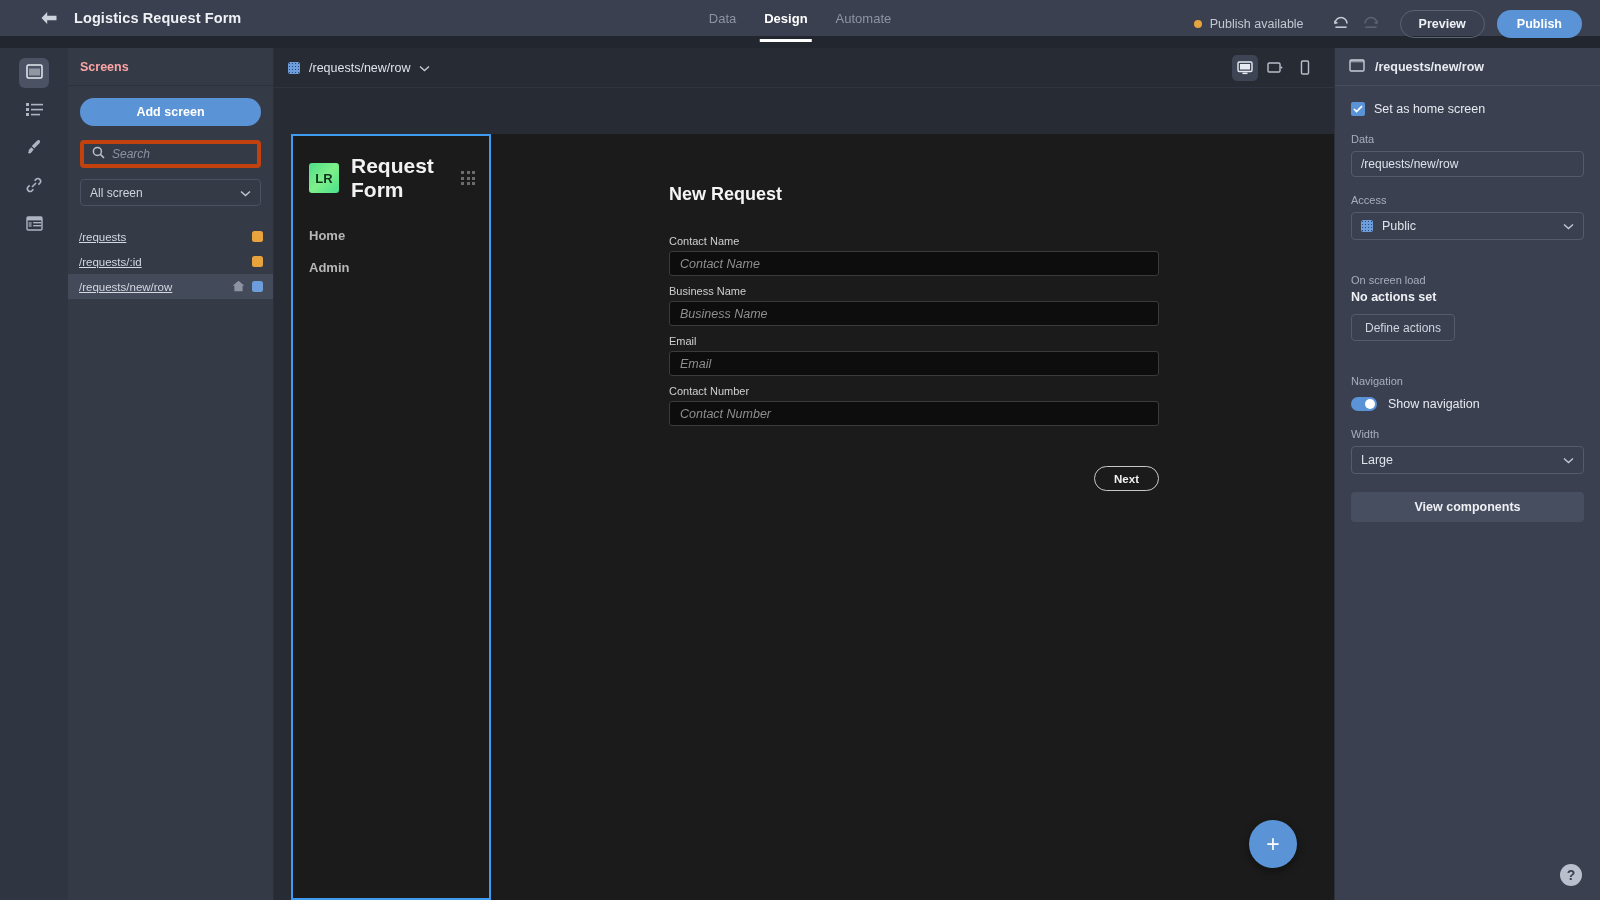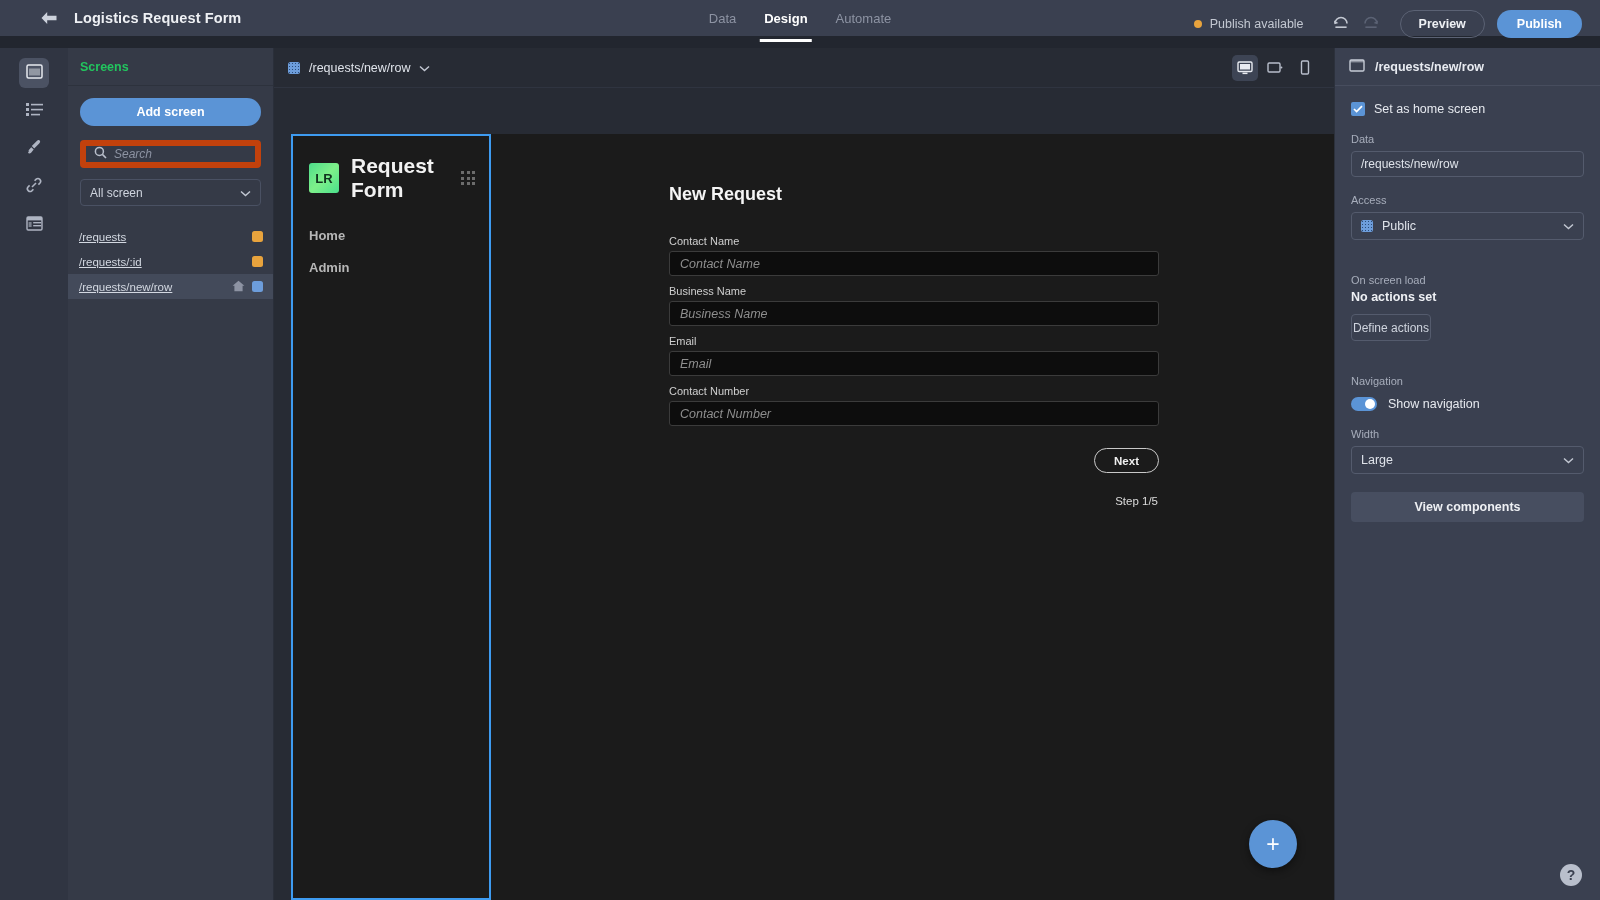--- a/index.html
+++ b/index.html
@@ -76,7 +76,7 @@
   }
   .screens-header {
     height: 38px; display: flex; align-items: center; padding-left: 12px;
-    font-size: 12.5px; font-weight: bold; color: #22c55e;
+    font-size: 12.5px; font-weight: bold; color: #fca5a5;
     border-bottom: 1px solid #2d323d;
   }
   .screens-body { padding: 12px; }

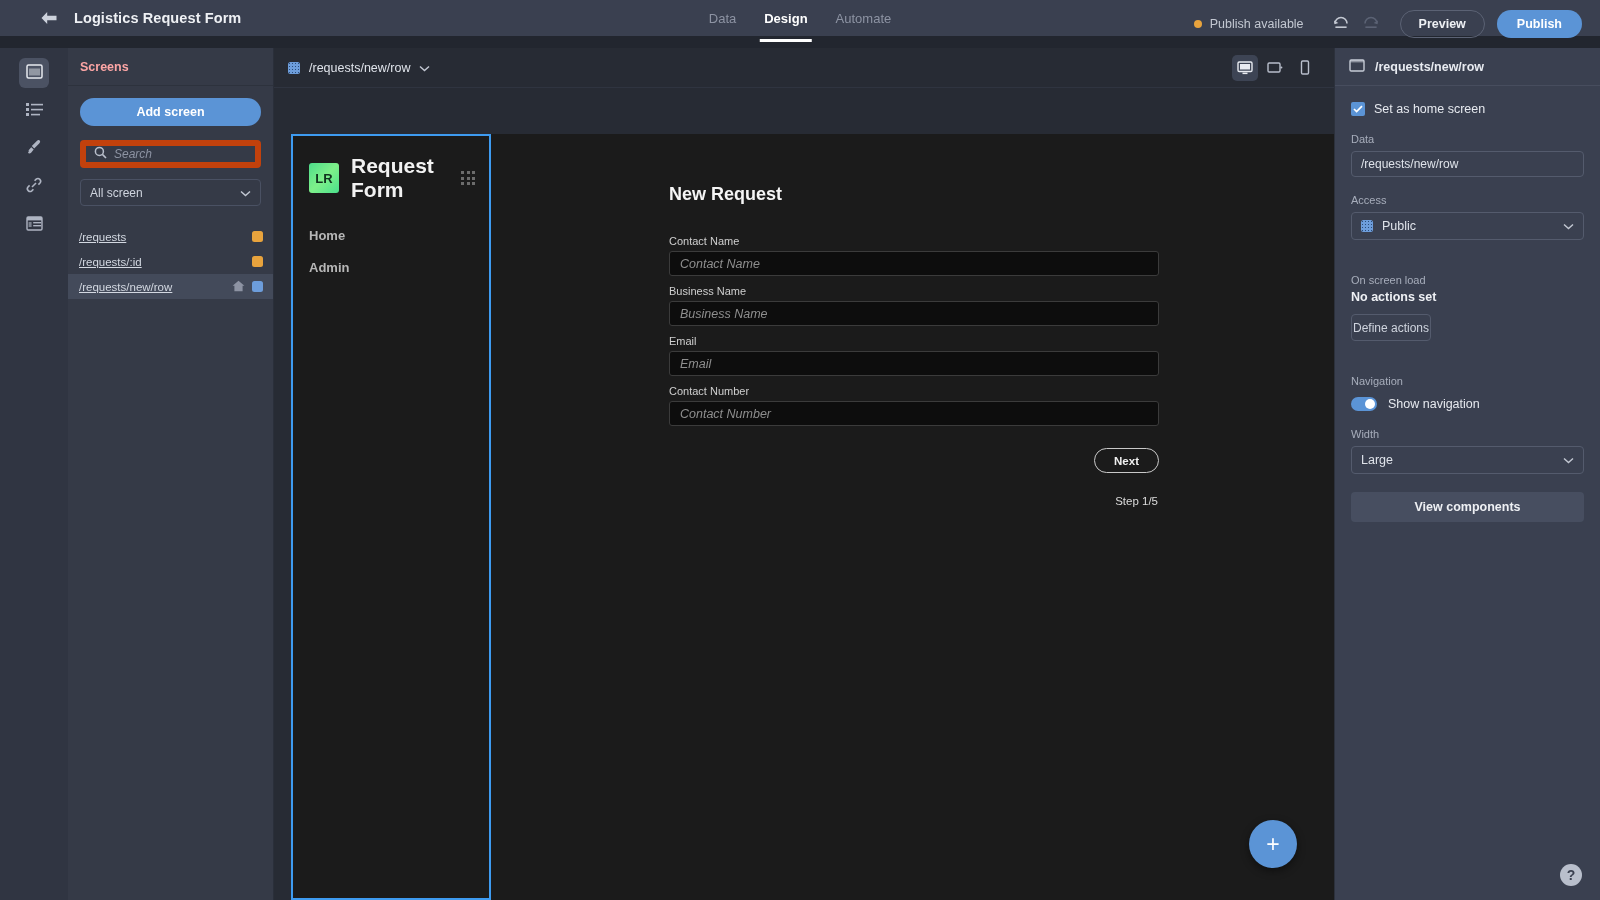--- a/index.html
+++ b/index.html
@@ -86,7 +86,7 @@
     font-family: "Liberation Sans", sans-serif;
   }
   .search-box {
-    margin-top: 14px; height: 28px; border: 6px solid #c2410c; border-radius: 4px;
+    margin-top: 14px; height: 28px; border: 4px solid #c2410c; border-radius: 4px;
     display: flex; align-items: center; padding: 0 8px; gap: 7px; background: #353a47;
   }
   .search-box input {

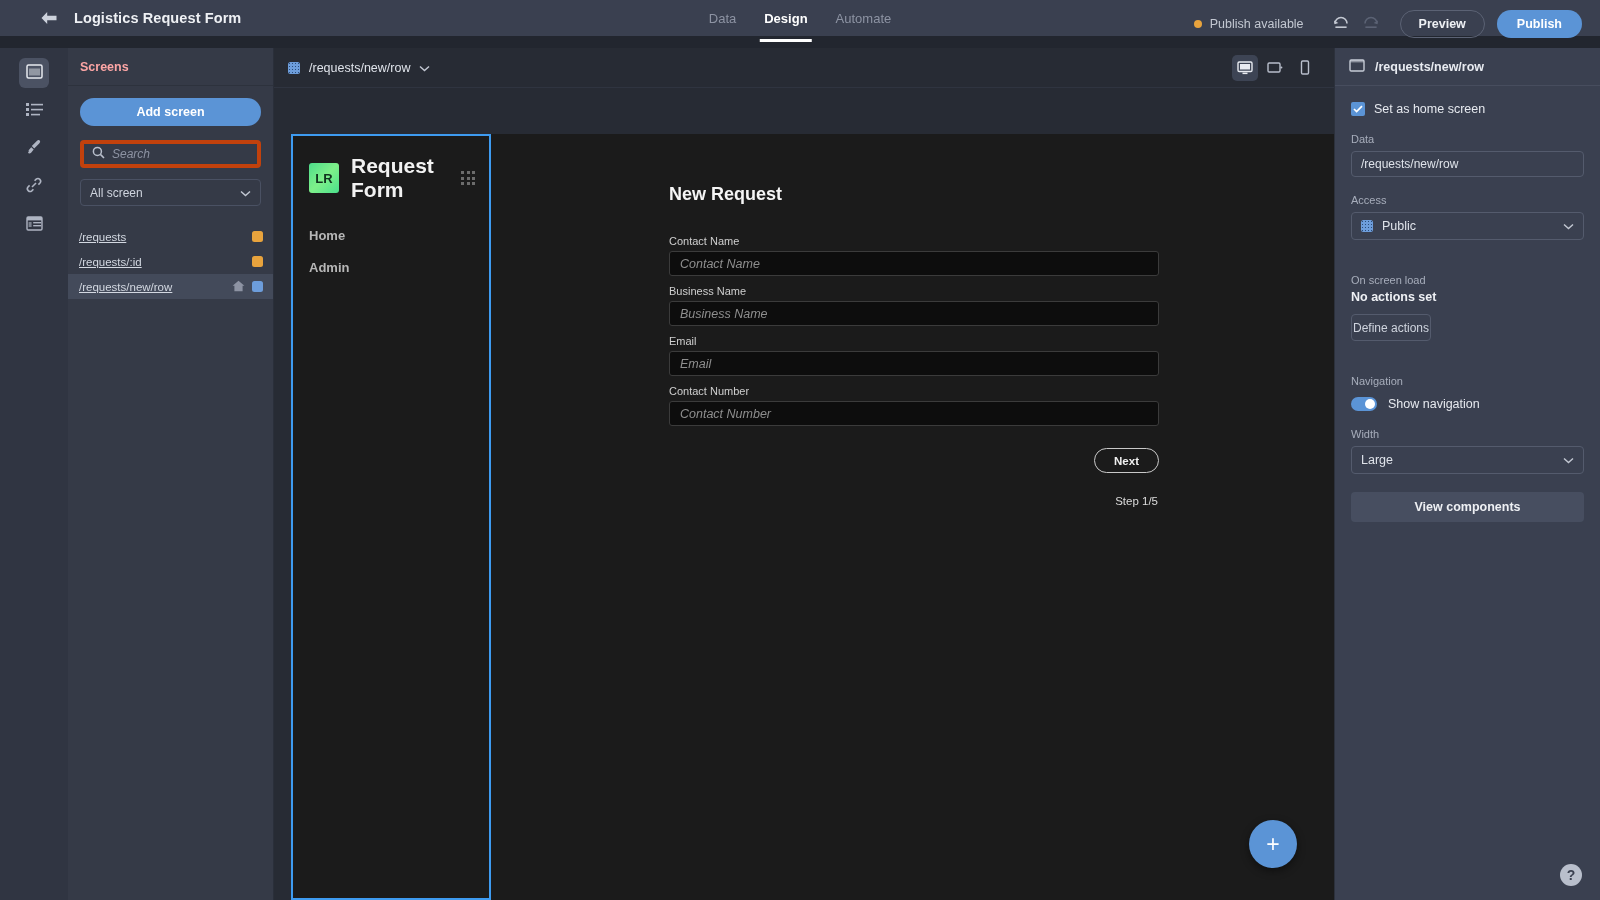--- a/index.html
+++ b/index.html
@@ -218,7 +218,7 @@
   .rp-sub { font-size: 11px; color: #a7adbb; margin-top: 34px; }
   .rp-strong { font-size: 12.5px; font-weight: bold; color: #eef0f4; margin-top: 4px; }
   .btn-define {
-    margin-top: 10px; height: 27px; padding: 0 1px; border: 1px solid #545b6d; border-radius: 4px;
+    margin-top: 10px; height: 27px; padding: 0 13px; border: 1px solid #545b6d; border-radius: 4px;
     background: transparent; color: #cfd4de; font-size: 12px; cursor: pointer;
     font-family: "Liberation Sans", sans-serif;
   }

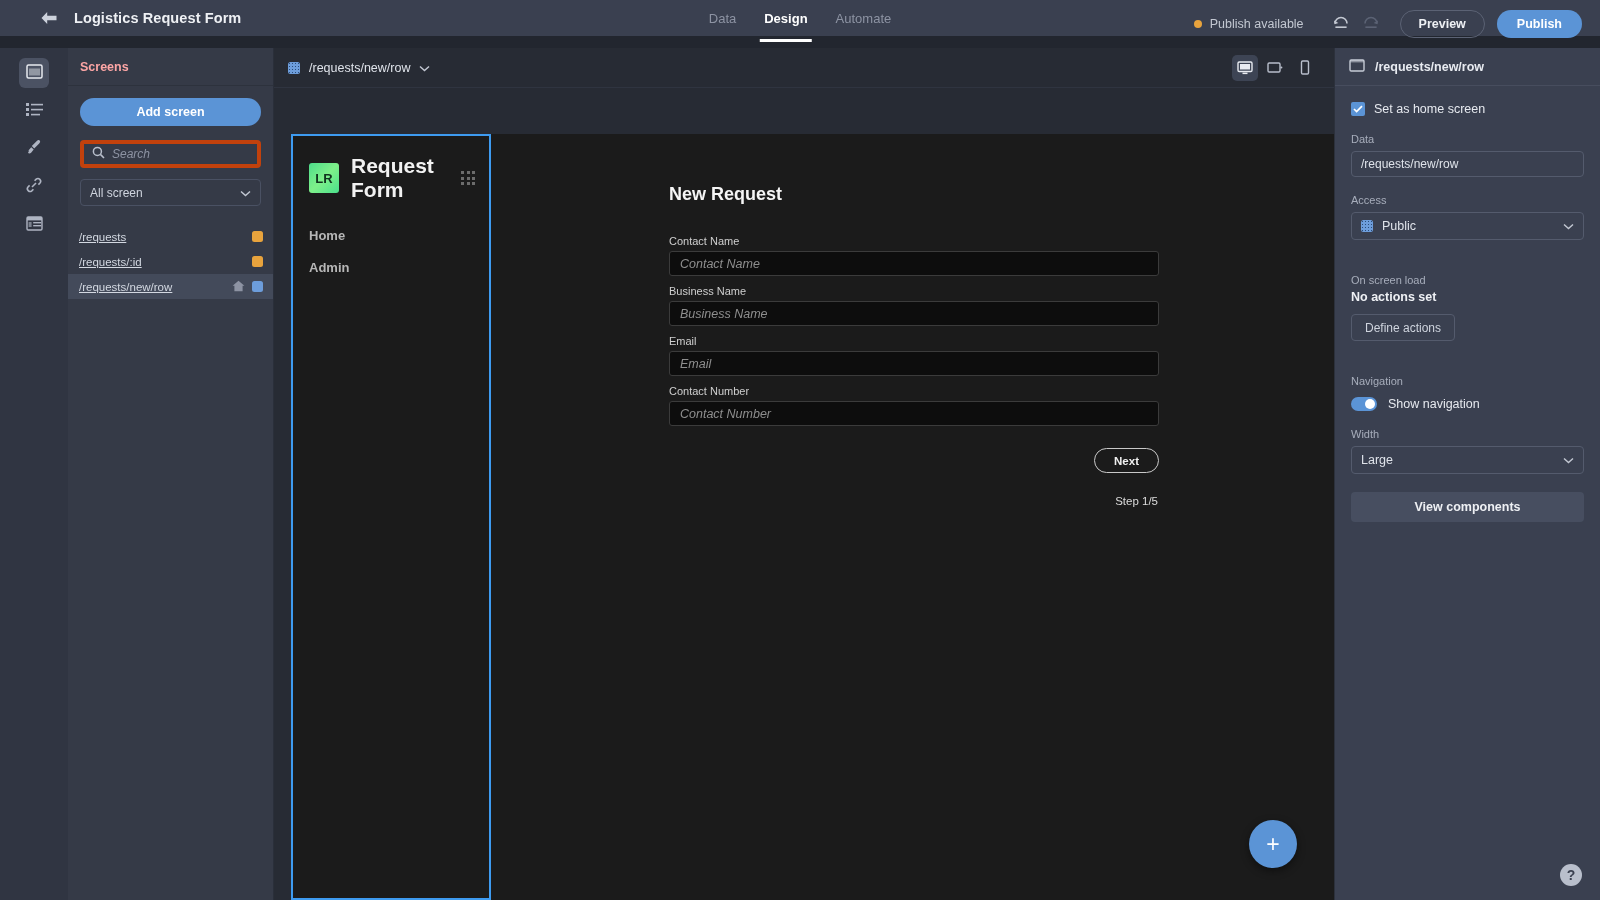--- a/index.html
+++ b/index.html
@@ -172,7 +172,7 @@
     display: flex; align-items: center; padding: 0 10px;
     font-size: 12.5px; color: #8e8e8e; font-style: italic; margin-bottom: 9px;
   }
-  .form-actions { display: flex; justify-content: flex-end; margin-top: 22px; }
+  .form-actions { display: flex; justify-content: flex-end; margin-top: 40px; }
   .btn-next {
     height: 25px; padding: 0 19px; border-radius: 13px; border: 1px solid #c9c9c9;
     background: transparent; color: #f0f0f0; font-size: 11.5px; font-weight: bold; cursor: pointer;

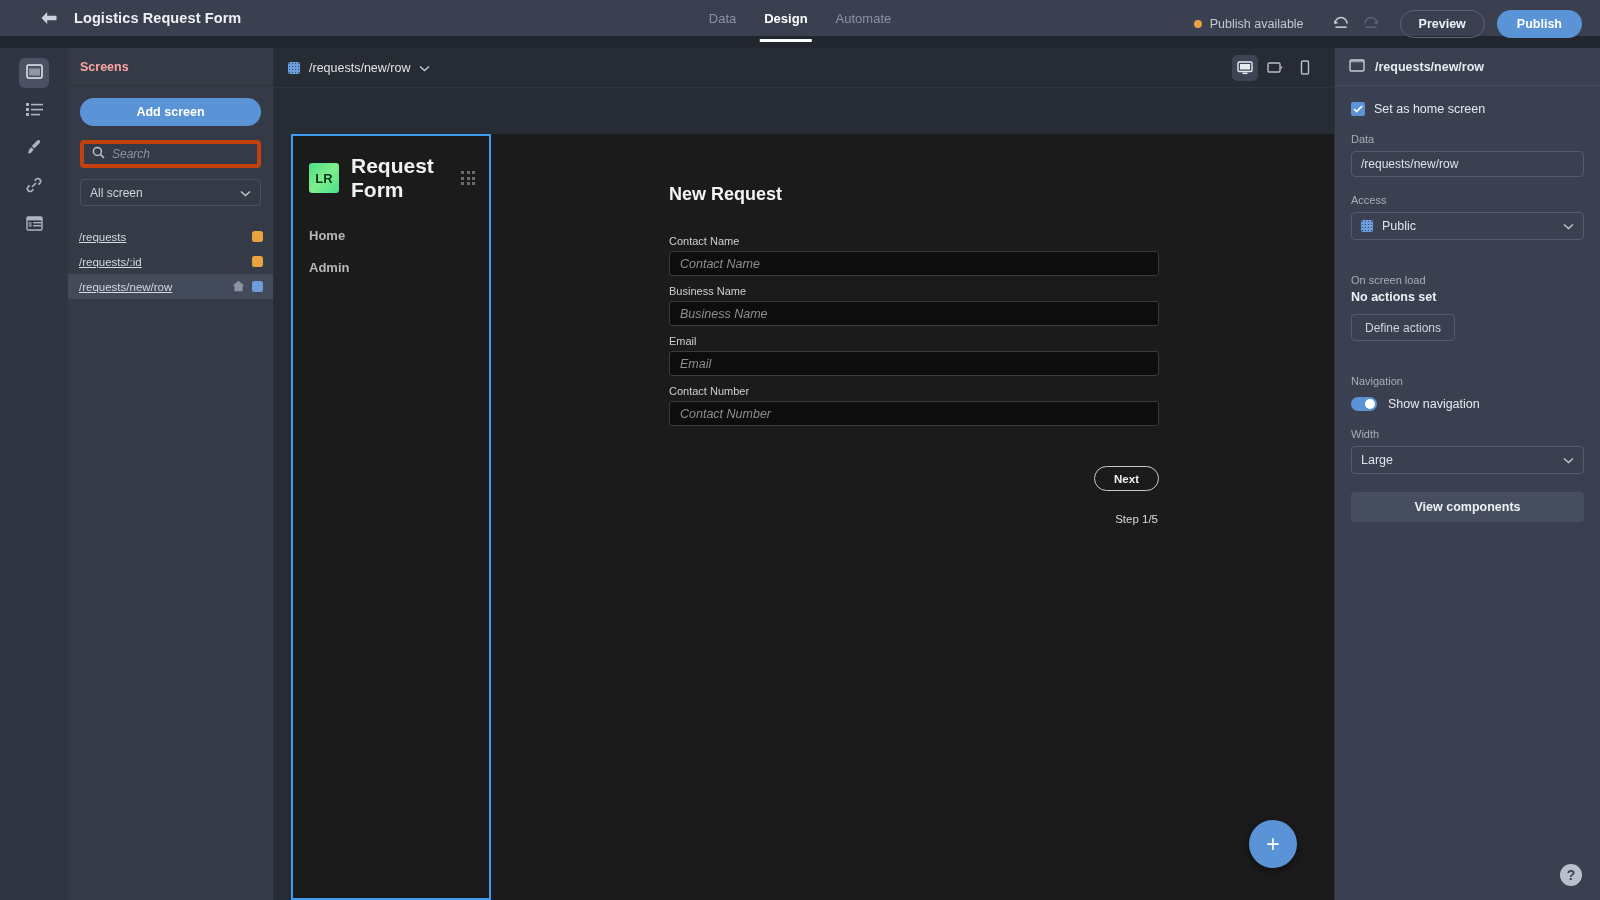--- a/index.html
+++ b/index.html
@@ -473,7 +473,6 @@
           <div class="form-actions">
             <button class="btn-next">Next</button>
           </div>
-          <div class="step-text">Step 1/5</div>
         </div>
       </div>
     </div>

